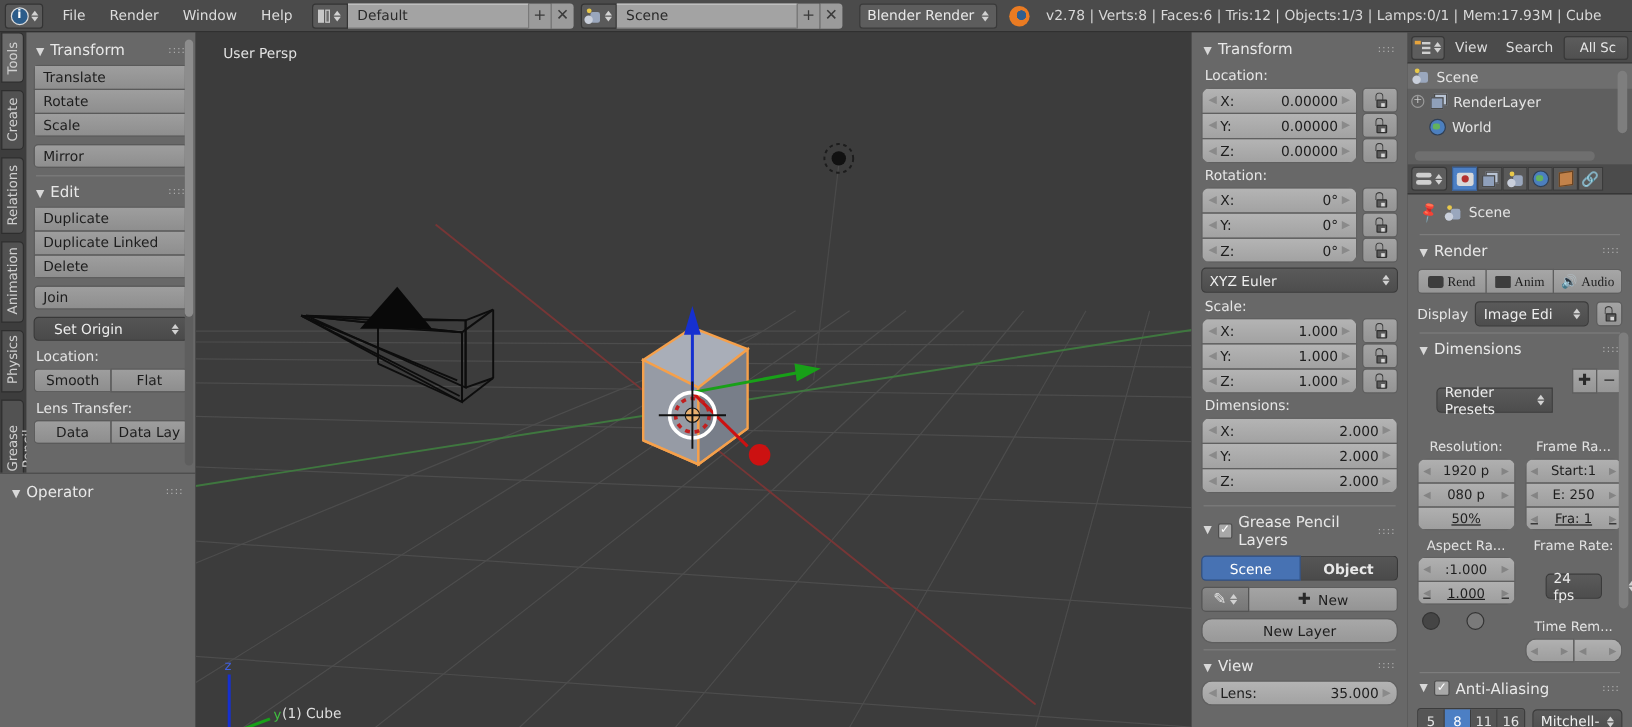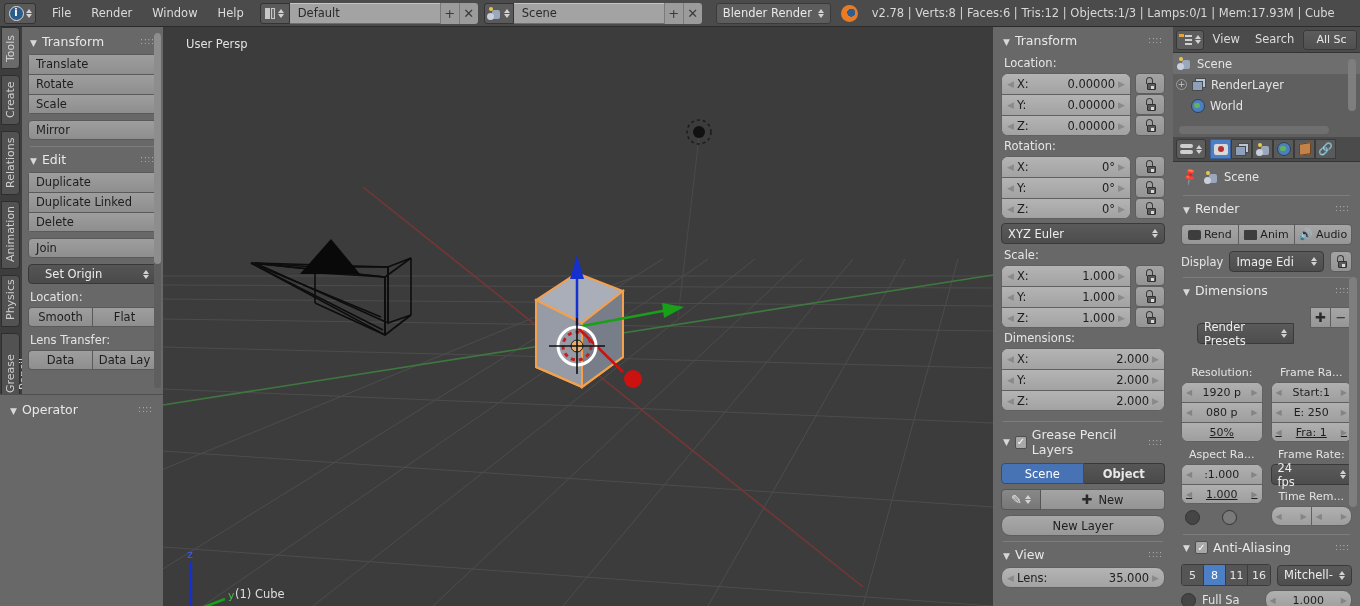--- a/index.html
+++ b/index.html
@@ -262,7 +262,7 @@
   .props-body { padding: 6px 8px; }
   .pin-row { display:flex;align-items:center;gap:6px; color:#e4e4e4;font-size:11.5px; padding:2px 0 6px 2px;}
   .pin-glyph { color:#d6d6d6; font-size:12px; transform: rotate(-35deg); display:inline-block;}
-  .btn3 { display:flex; margin:3px 0 6px 0; }
+  .btn3 { display:flex; margin:3px 0 6px 0;font-family:Liberation Serif, serif; }
   .btn3 div {
     flex:1; height:21px; background:linear-gradient(#a6a6a6,#969696); border:1px solid #5e5e5e;
     display:flex;align-items:center;justify-content:center;gap:3px; color:#1d1d1d;font-size:11px;

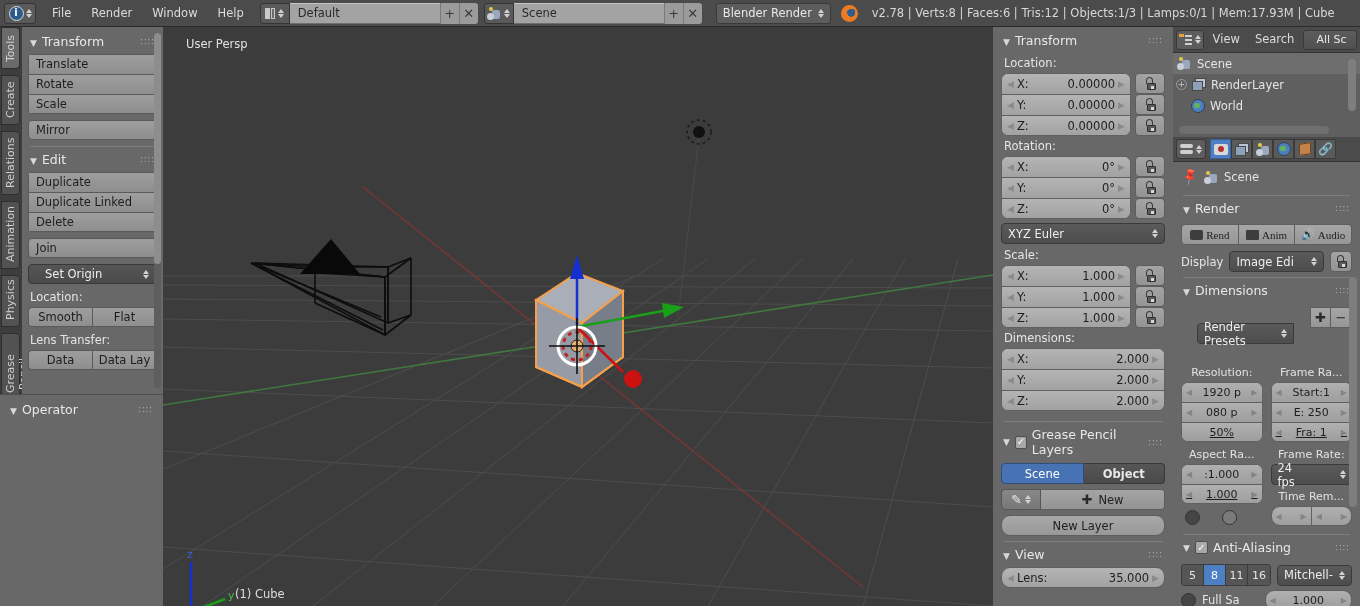--- a/index.html
+++ b/index.html
@@ -957,7 +957,7 @@
         </div>
         <div>
           <div class="clbl">Frame Rate:</div>
-          <div class="dropdown" style="margin:0;gap:44px;">
+          <div class="dropdown" style="margin:17px;gap:44px;">
             <span>24 fps</span>
             <span class="spin">
                 <i class="up"></i>

